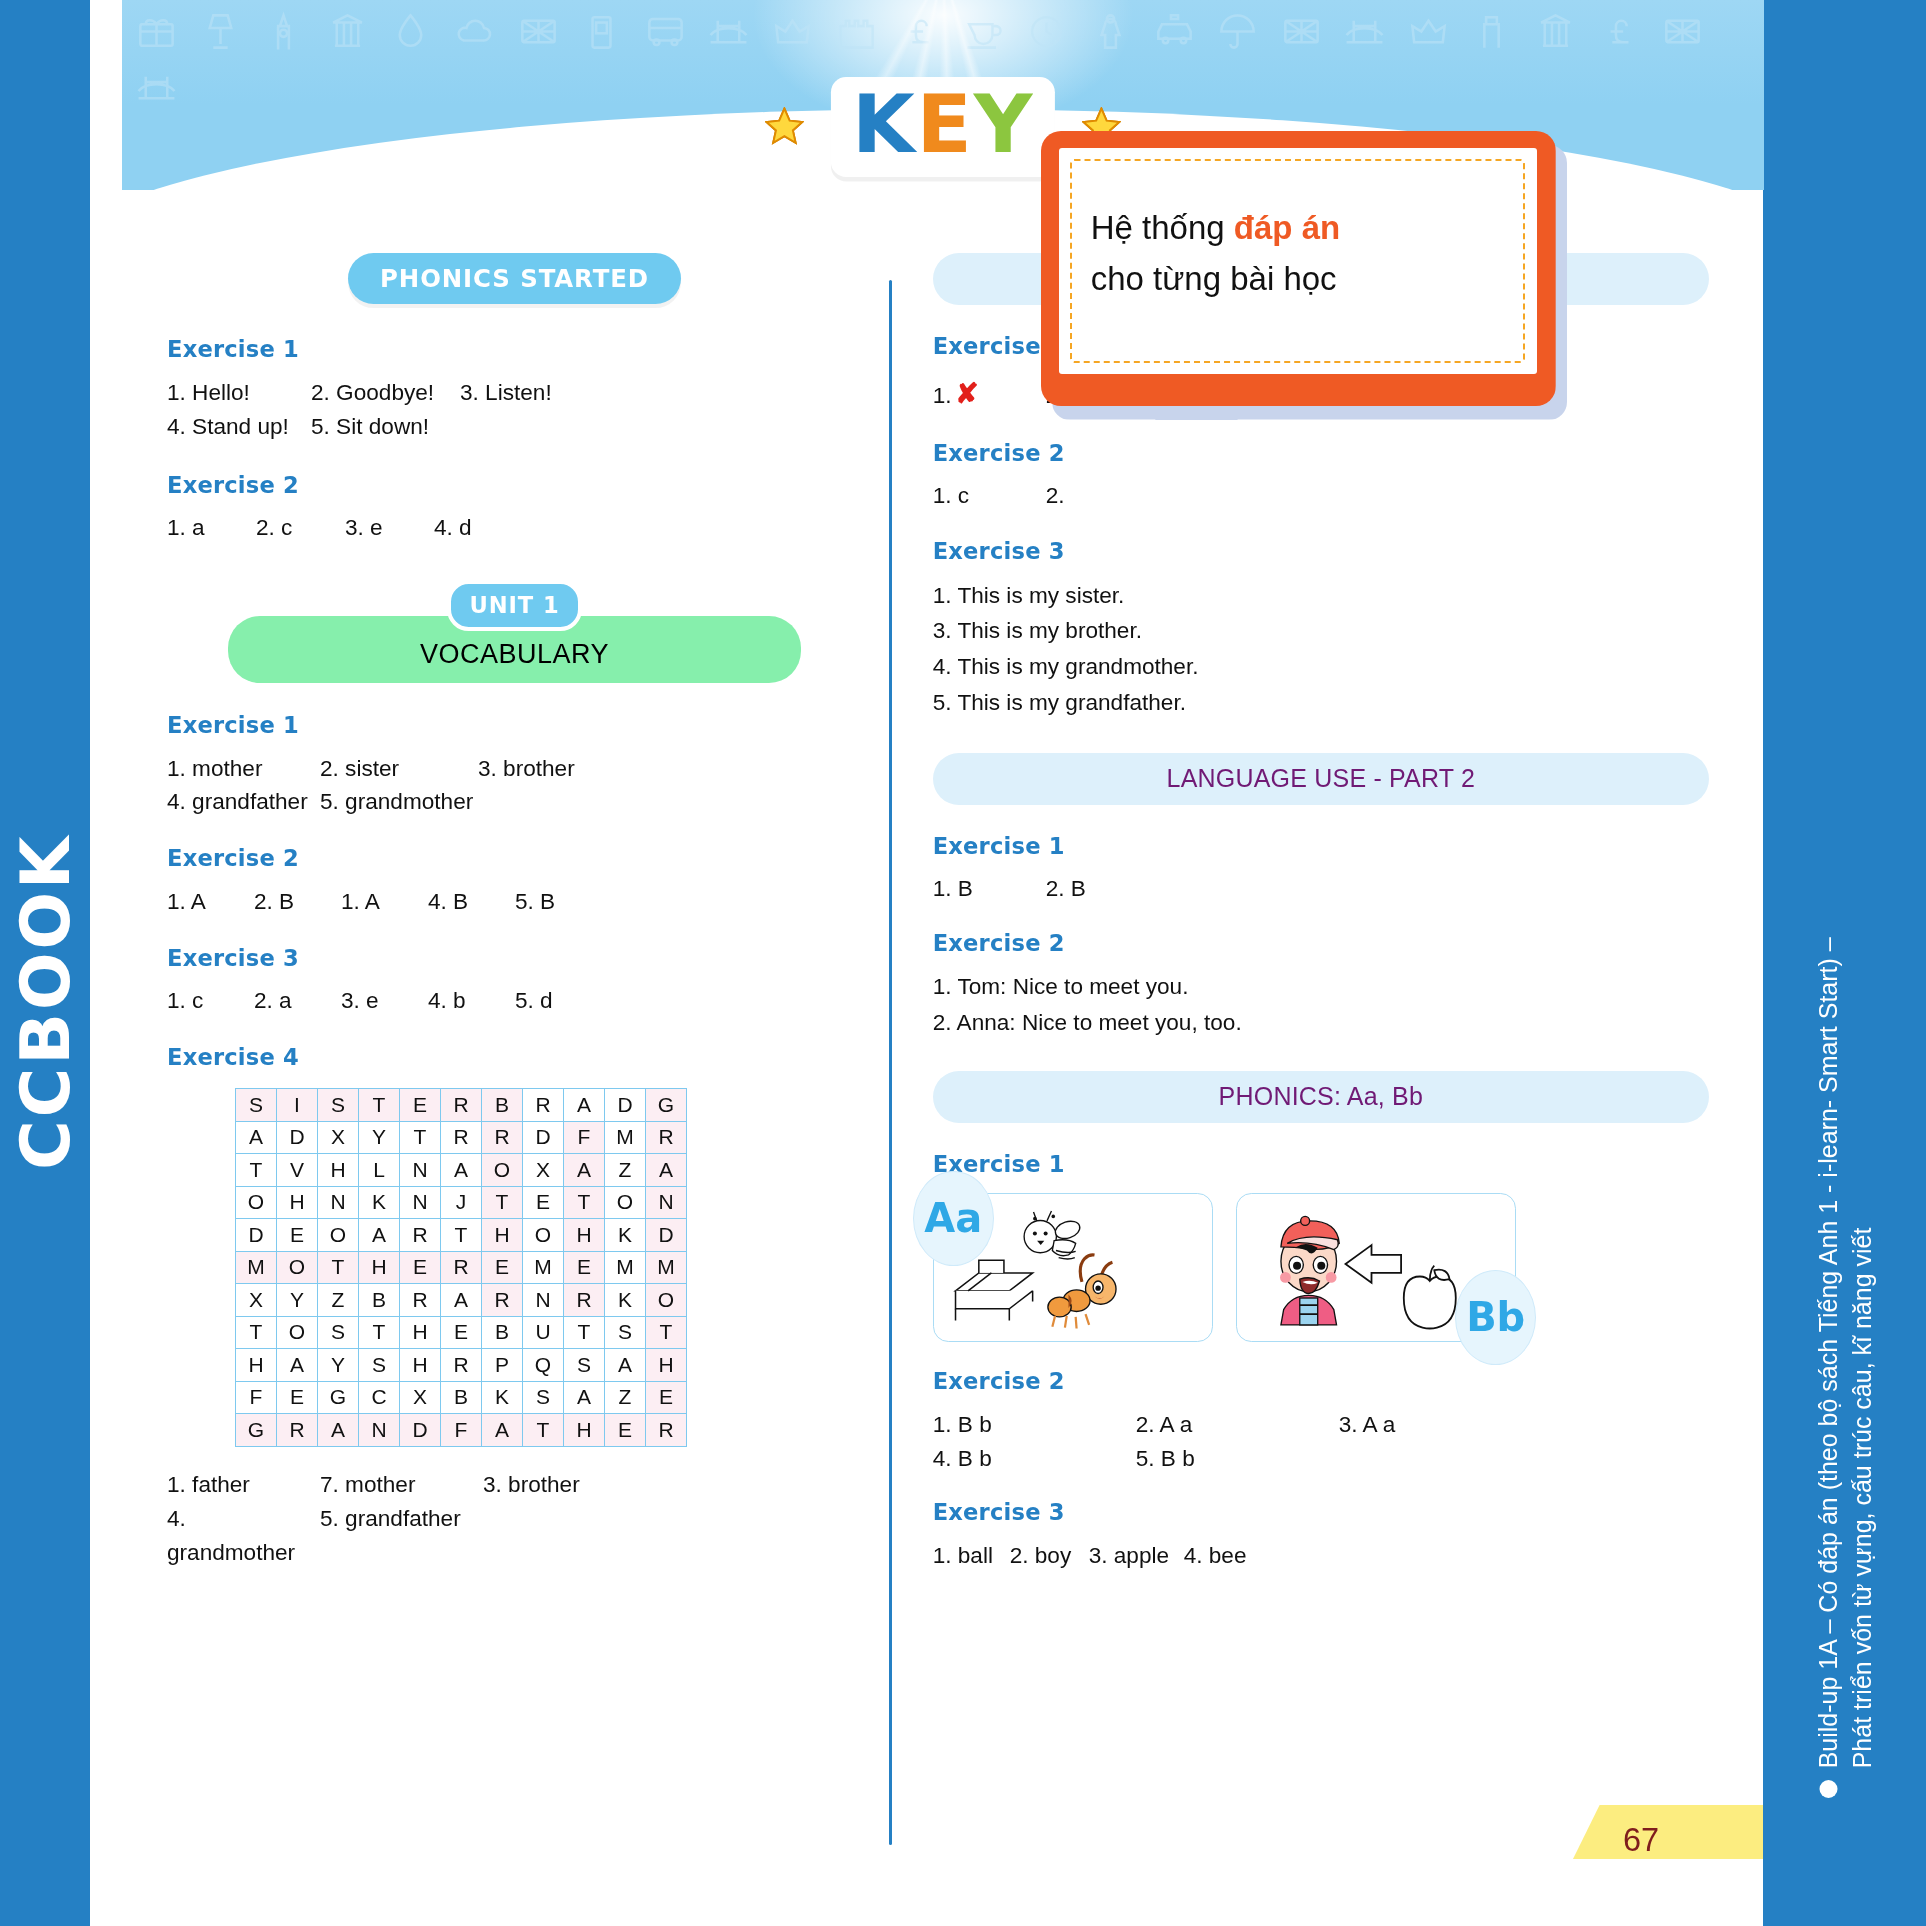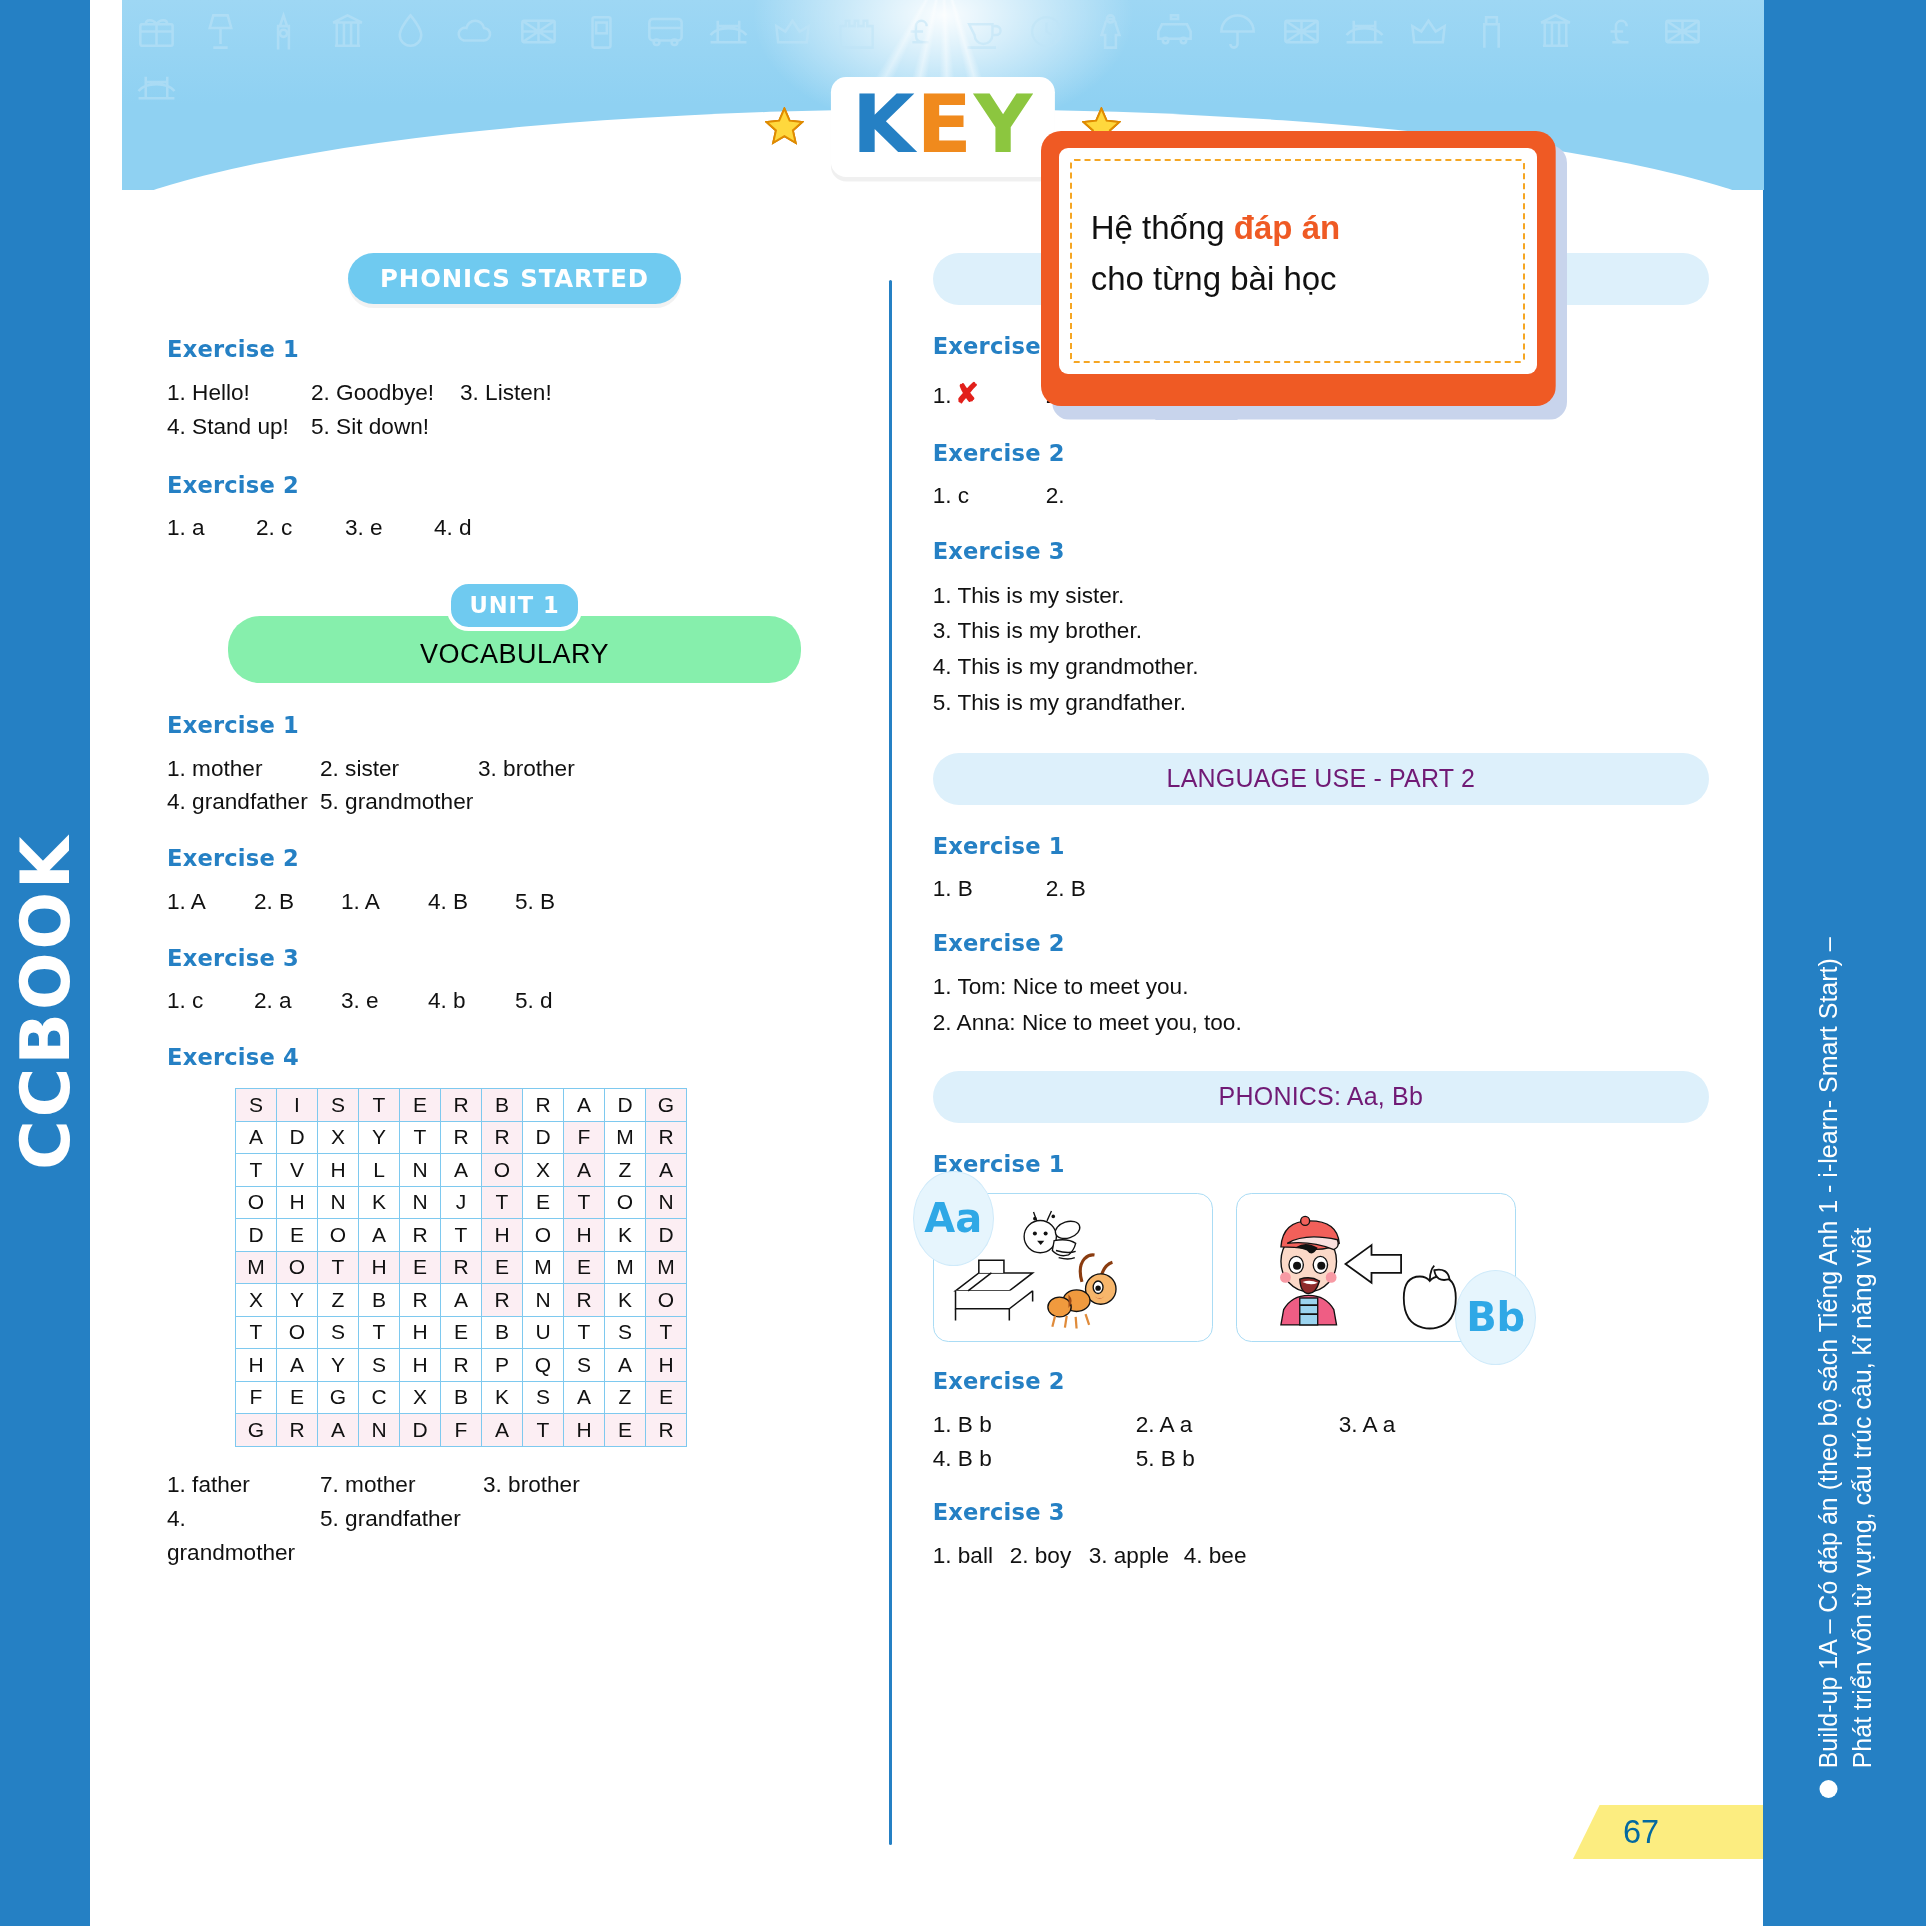--- a/index.html
+++ b/index.html
@@ -229,7 +229,7 @@
   .callout-inner {
     position: absolute; left: 18px; top: 17px;
     width: 478px; height: 226px;
-    background: #ffffff; border-radius: 9px;
+    background: #ffffff; border-radius: 3px;
   }
   .callout-dash {
     position: absolute; left: 11.7px; top: 10.8px; right: 11.7px; bottom: 10.8px;

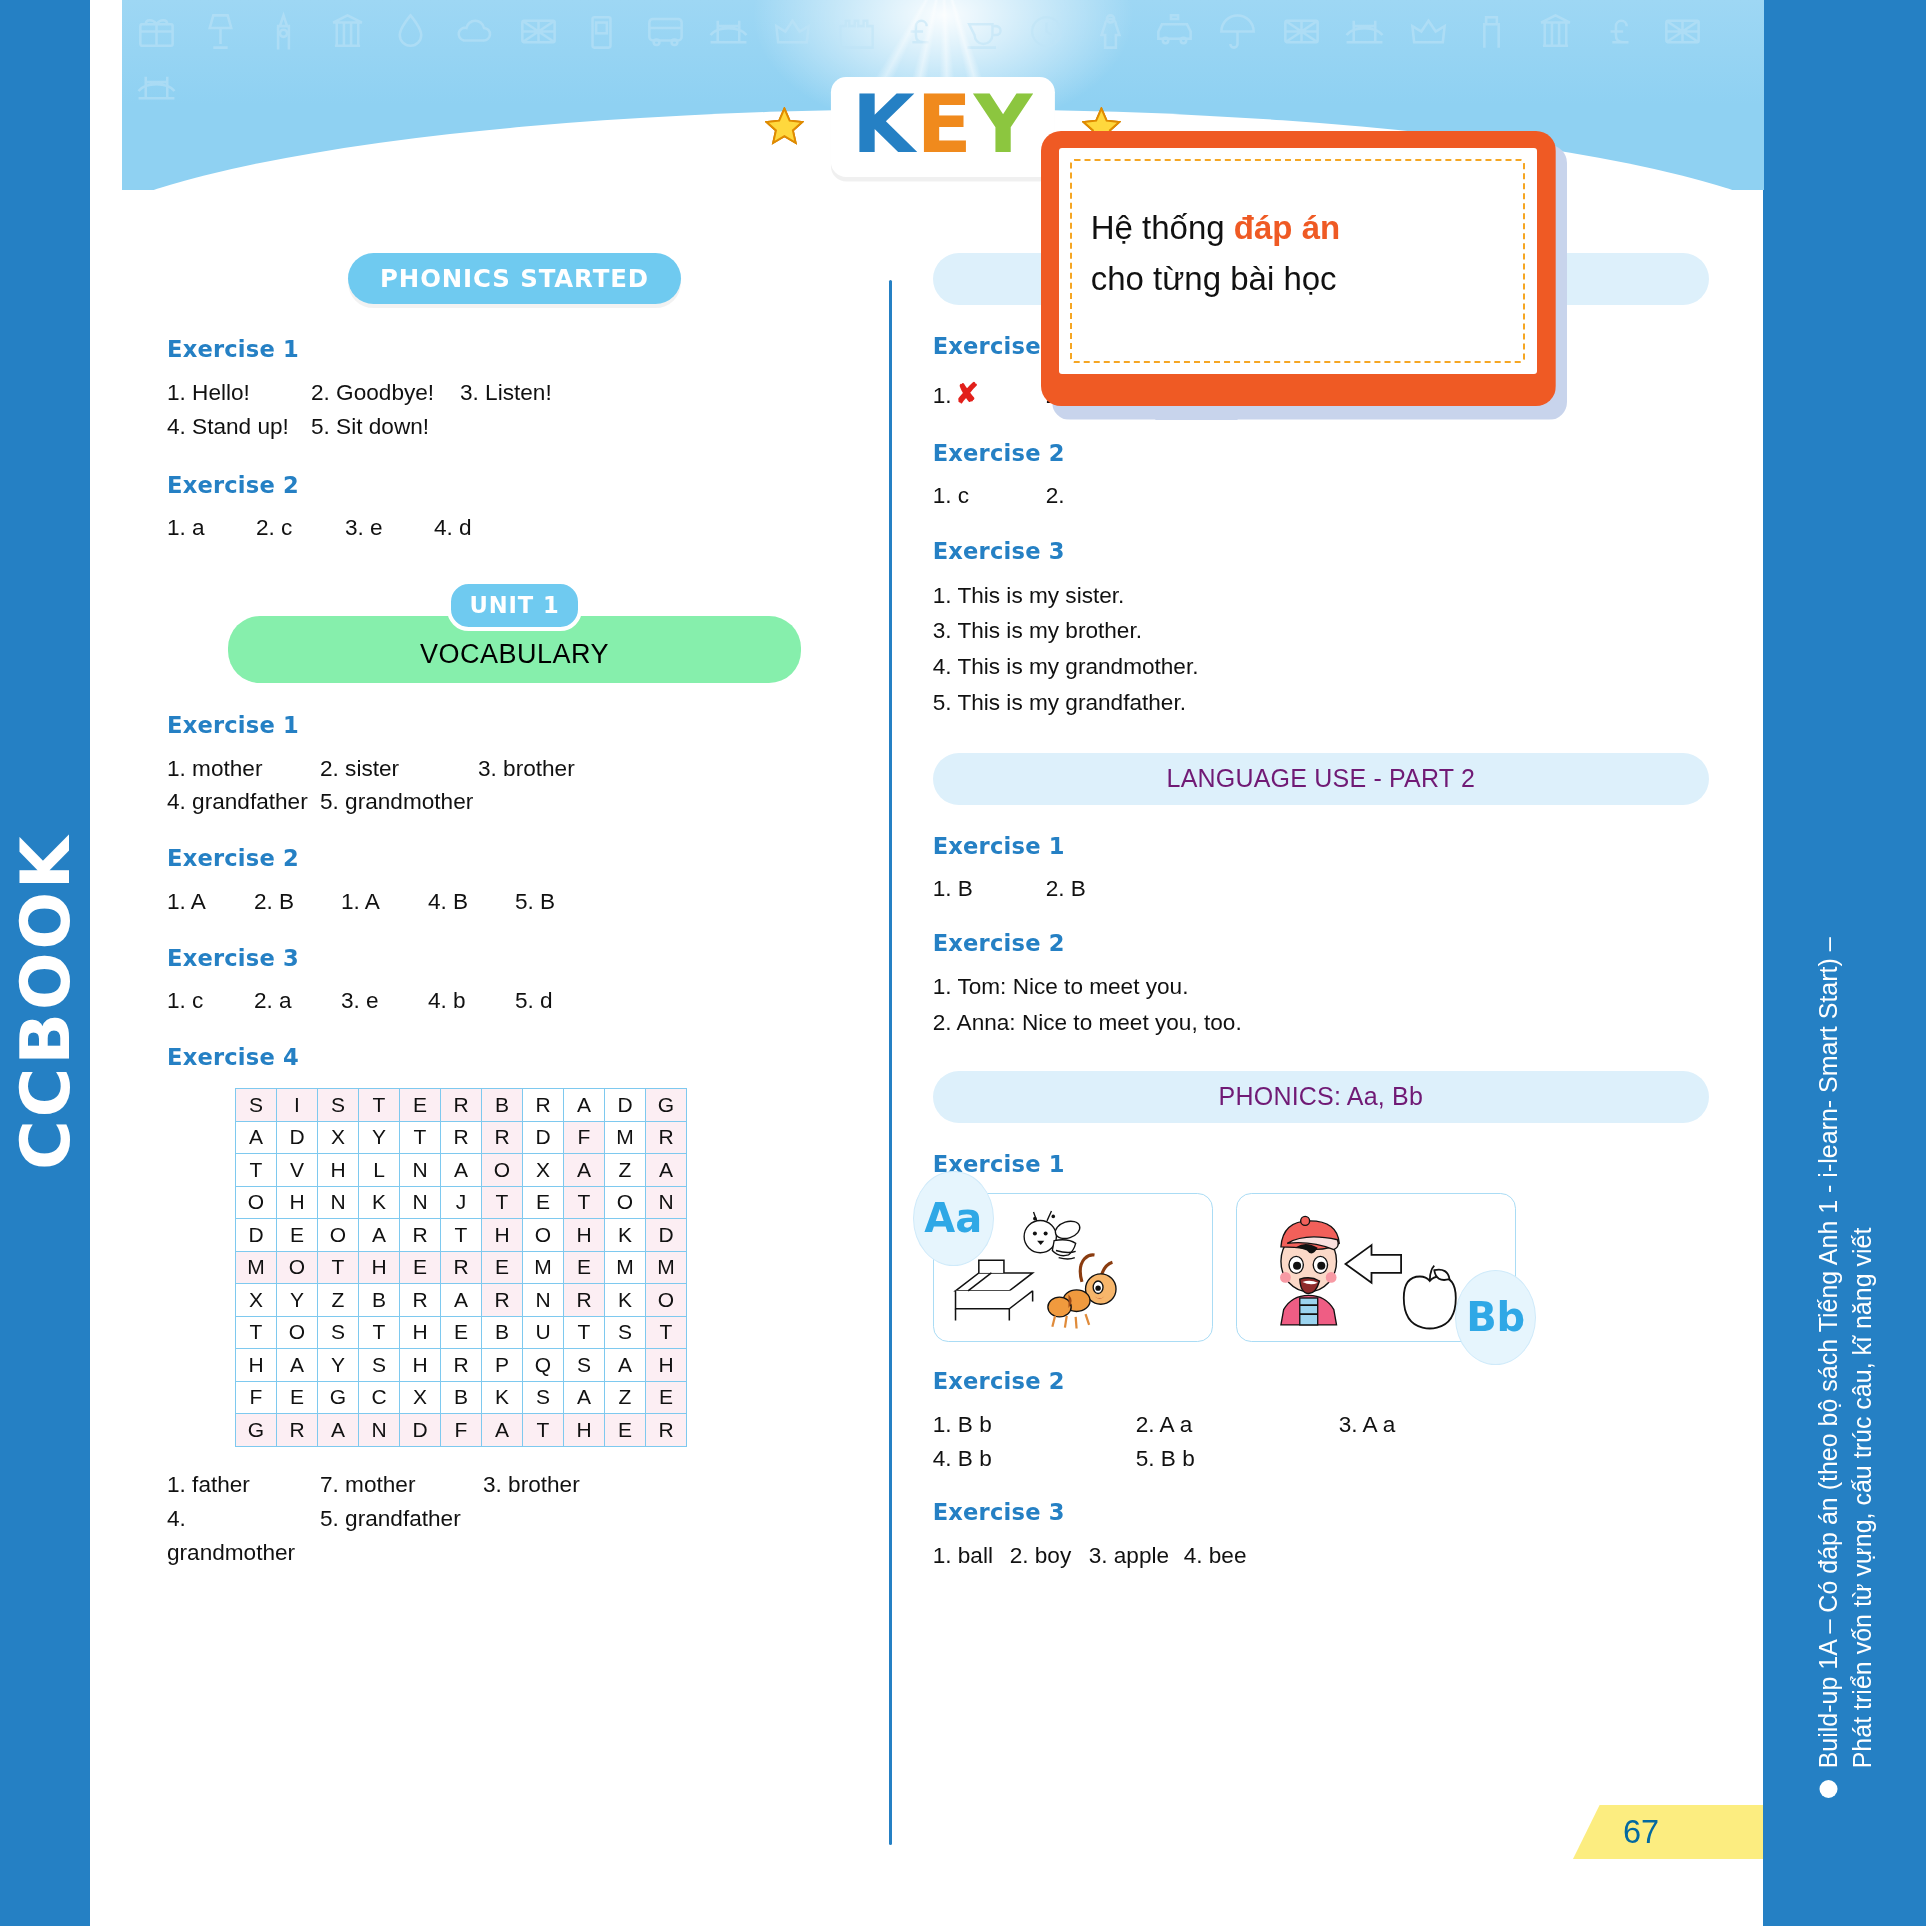--- a/index.html
+++ b/index.html
@@ -272,8 +272,8 @@
     width: 190px; height: 54px;
     background: #fced80;
     clip-path: polygon(14% 0%, 100% 0%, 100% 100%, 0% 100%);
-    display: flex; align-items: center; padding-left: 50px;
-    font-size: 32.5px; color: #0369a1;
+    display: flex; align-items: flex-end; padding-left: 50px;
+    font-size: 32.5px; color: #7f1d1d;
     box-shadow: 0 3.6px 0 rgba(0,0,0,.06);
   }
 </style>

